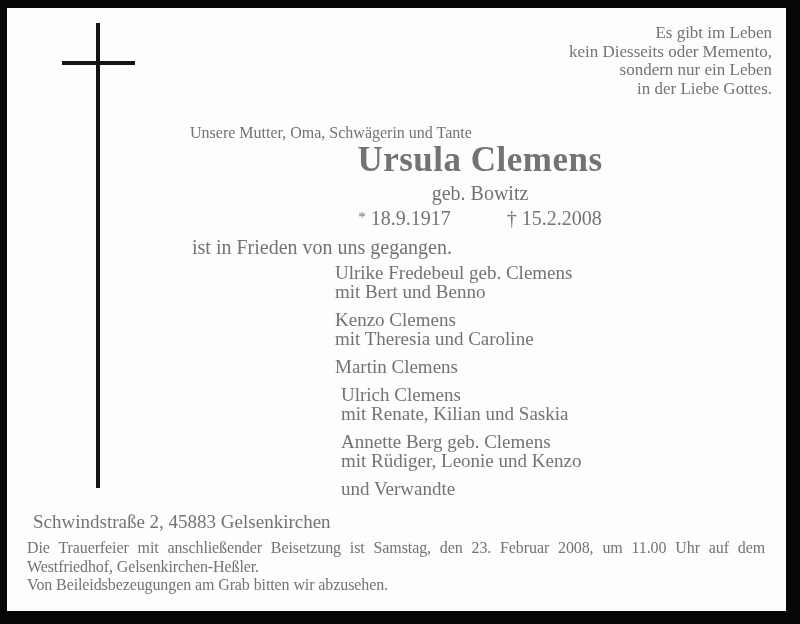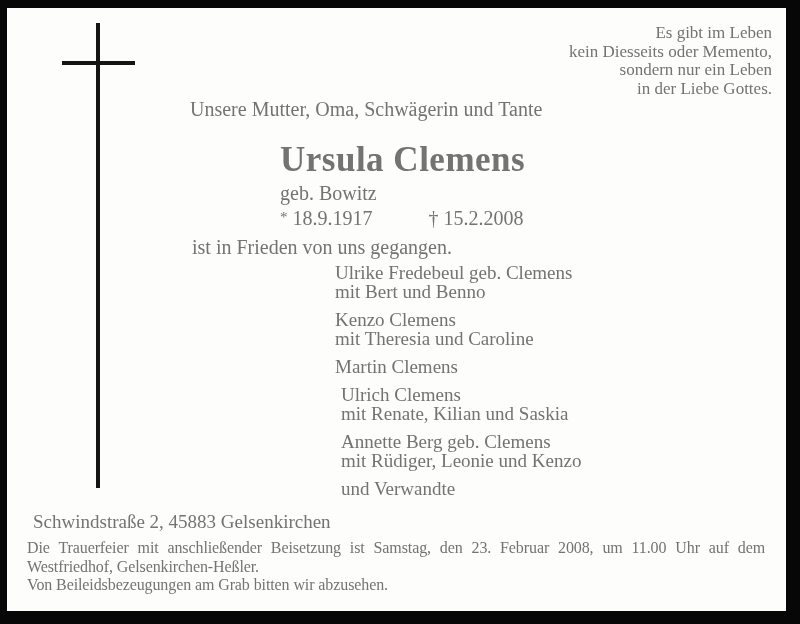--- a/index.html
+++ b/index.html
@@ -17,7 +17,7 @@
   .quote{top:24px;right:28px;text-align:right;font-size:17px;line-height:18.5px;}
   .quote-attr{font-size:15px;margin-top:1px;}
   
-  .intro{left:190px;top:98px;font-size:20px;}
+  .intro{left:190px;top:124px;font-size:16px;}
   .title-block{left:280px;top:140px;width:400px;text-align:left;}
   .deceased-name{font-size:35px;font-weight:bold;line-height:39px;letter-spacing:0.5px;}
   .maiden{font-size:20px;margin-top:3px;}

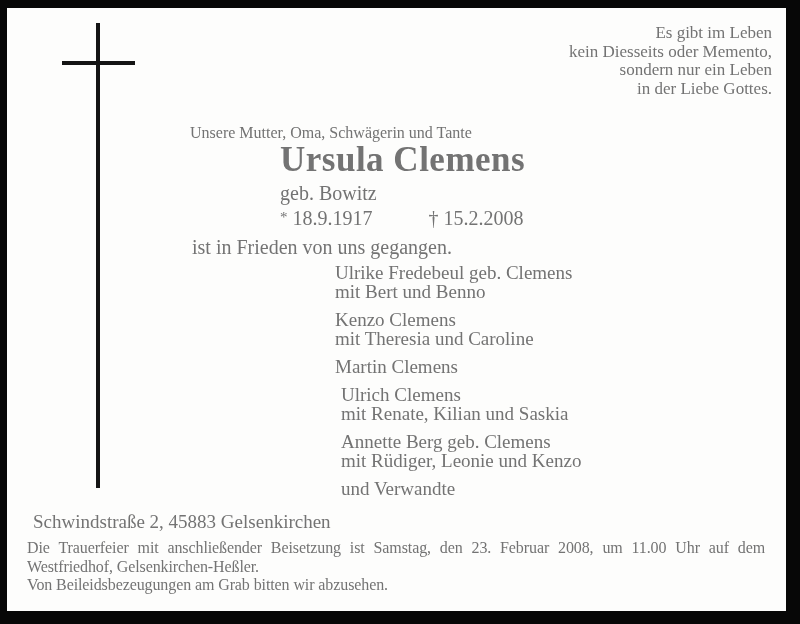--- a/index.html
+++ b/index.html
@@ -18,7 +18,7 @@
   .quote-attr{font-size:15px;margin-top:1px;}
   
   .intro{left:190px;top:124px;font-size:16px;}
-  .title-block{left:280px;top:140px;width:400px;text-align:left;}
+  .title-block{left:280px;top:140px;width:400px;text-align:center;}
   .deceased-name{font-size:35px;font-weight:bold;line-height:39px;letter-spacing:0.5px;}
   .maiden{font-size:20px;margin-top:3px;}
   .dates{font-size:20px;margin-top:2px;}

